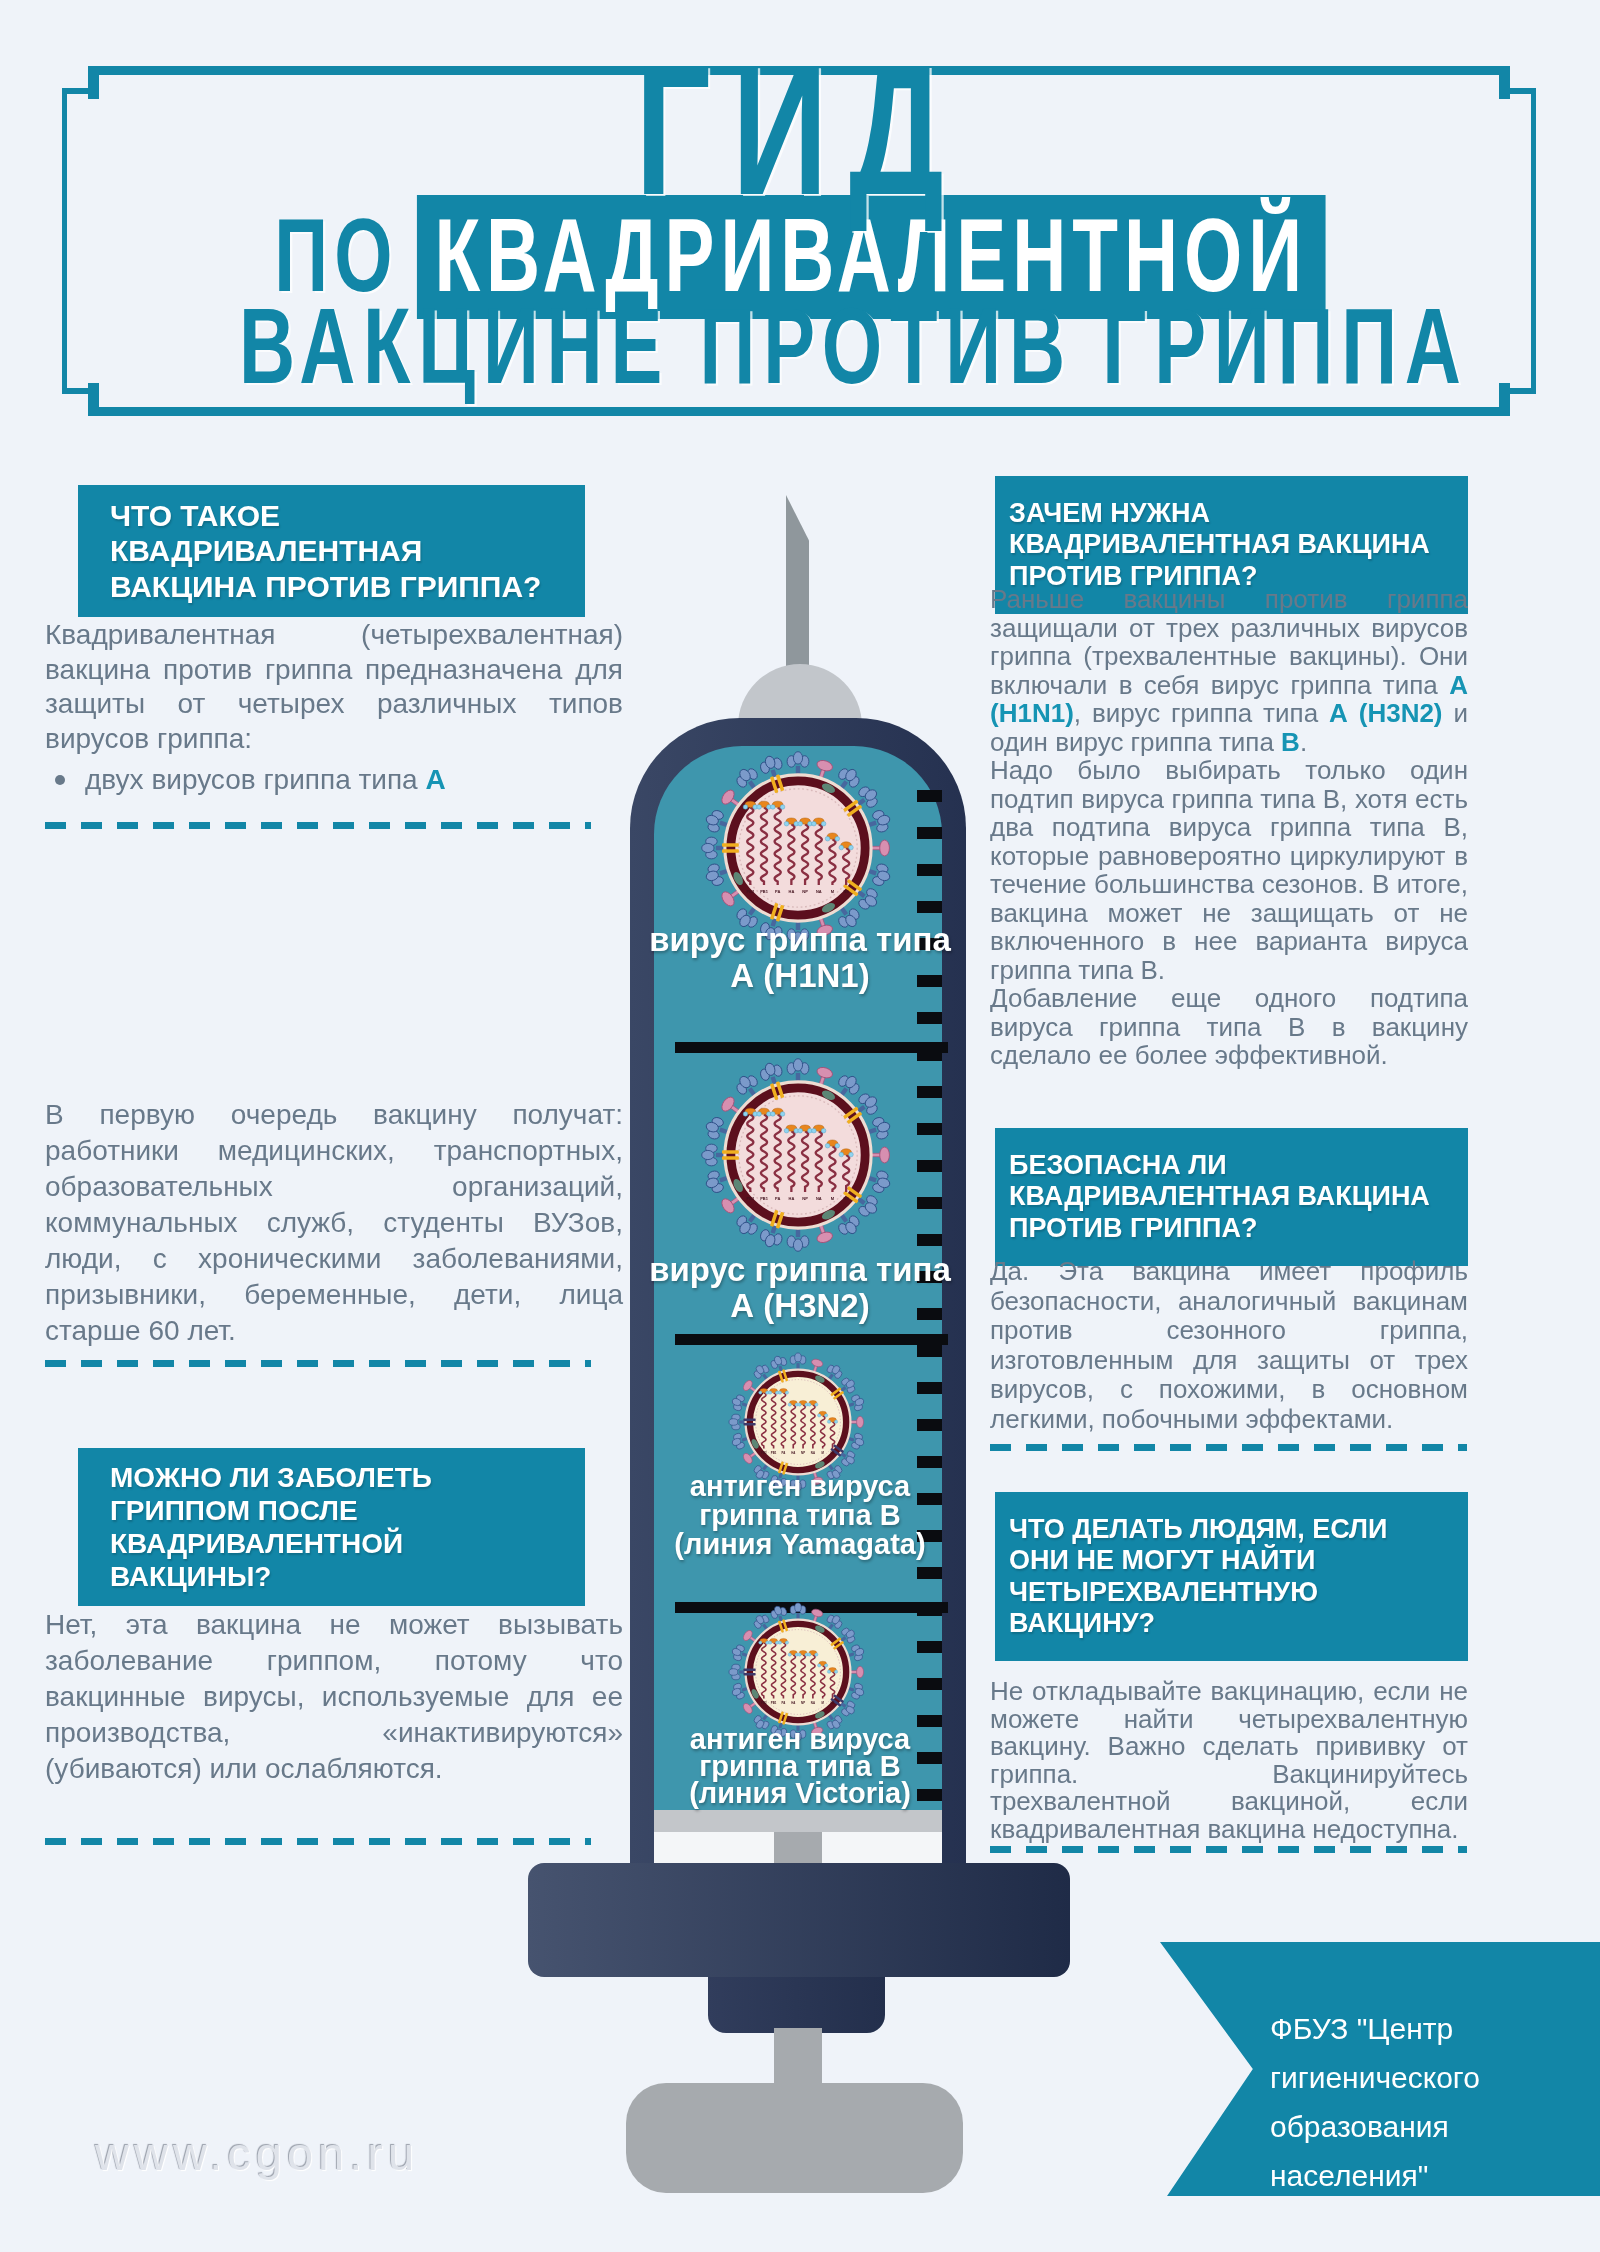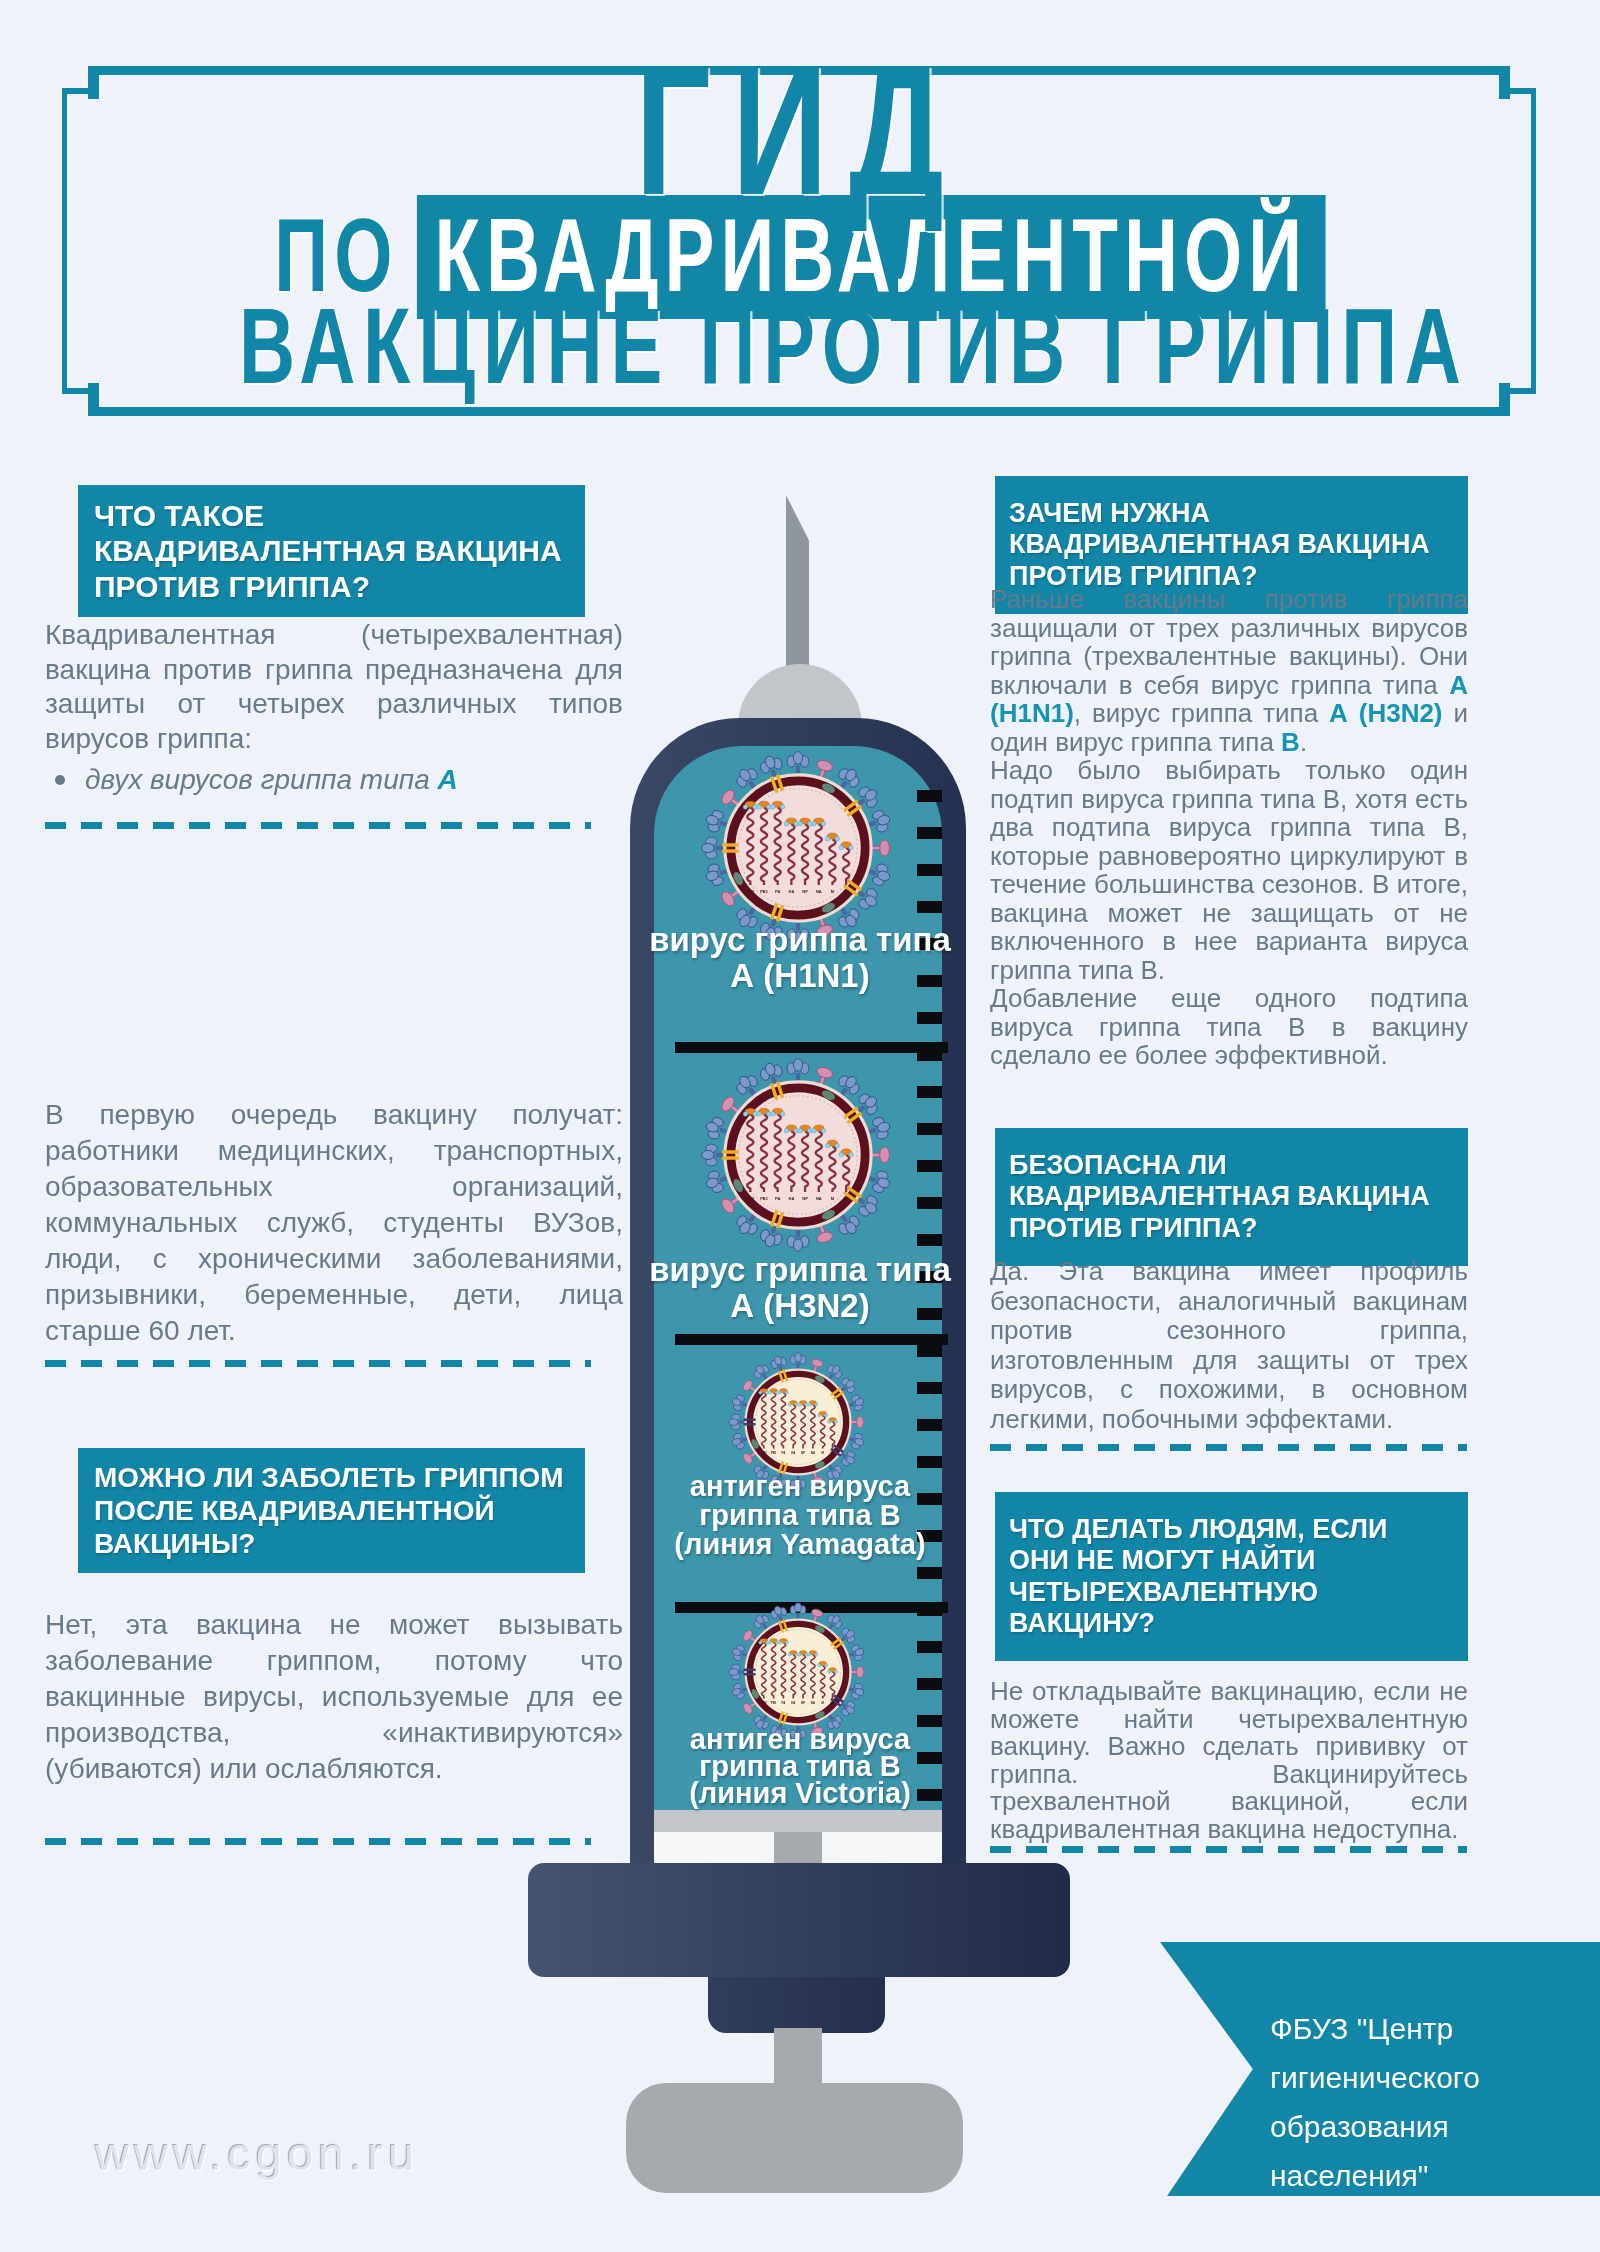--- a/index.html
+++ b/index.html
@@ -23,7 +23,7 @@
 
   
   .qa-header{position:absolute;background:var(--accent);color:#fff;font-weight:bold;text-transform:uppercase;text-shadow:1px 2px 2px rgba(0,0,0,.18);}
-  .qa-header.lh{left:78px;width:507px;font-size:30px;line-height:1.18;padding:13px 16px;}
+  .qa-header.lh{left:78px;width:507px;font-size:30px;line-height:1.18;padding:13px 32px;}
   .qa-header.rh{left:995px;width:473px;font-size:27px;line-height:1.16;padding:22px 14px;}
   .qa-body{position:absolute;color:var(--body-text);text-align:justify;}
   .qa-body.lb{left:45px;width:578px;font-size:28px;line-height:34.5px;}

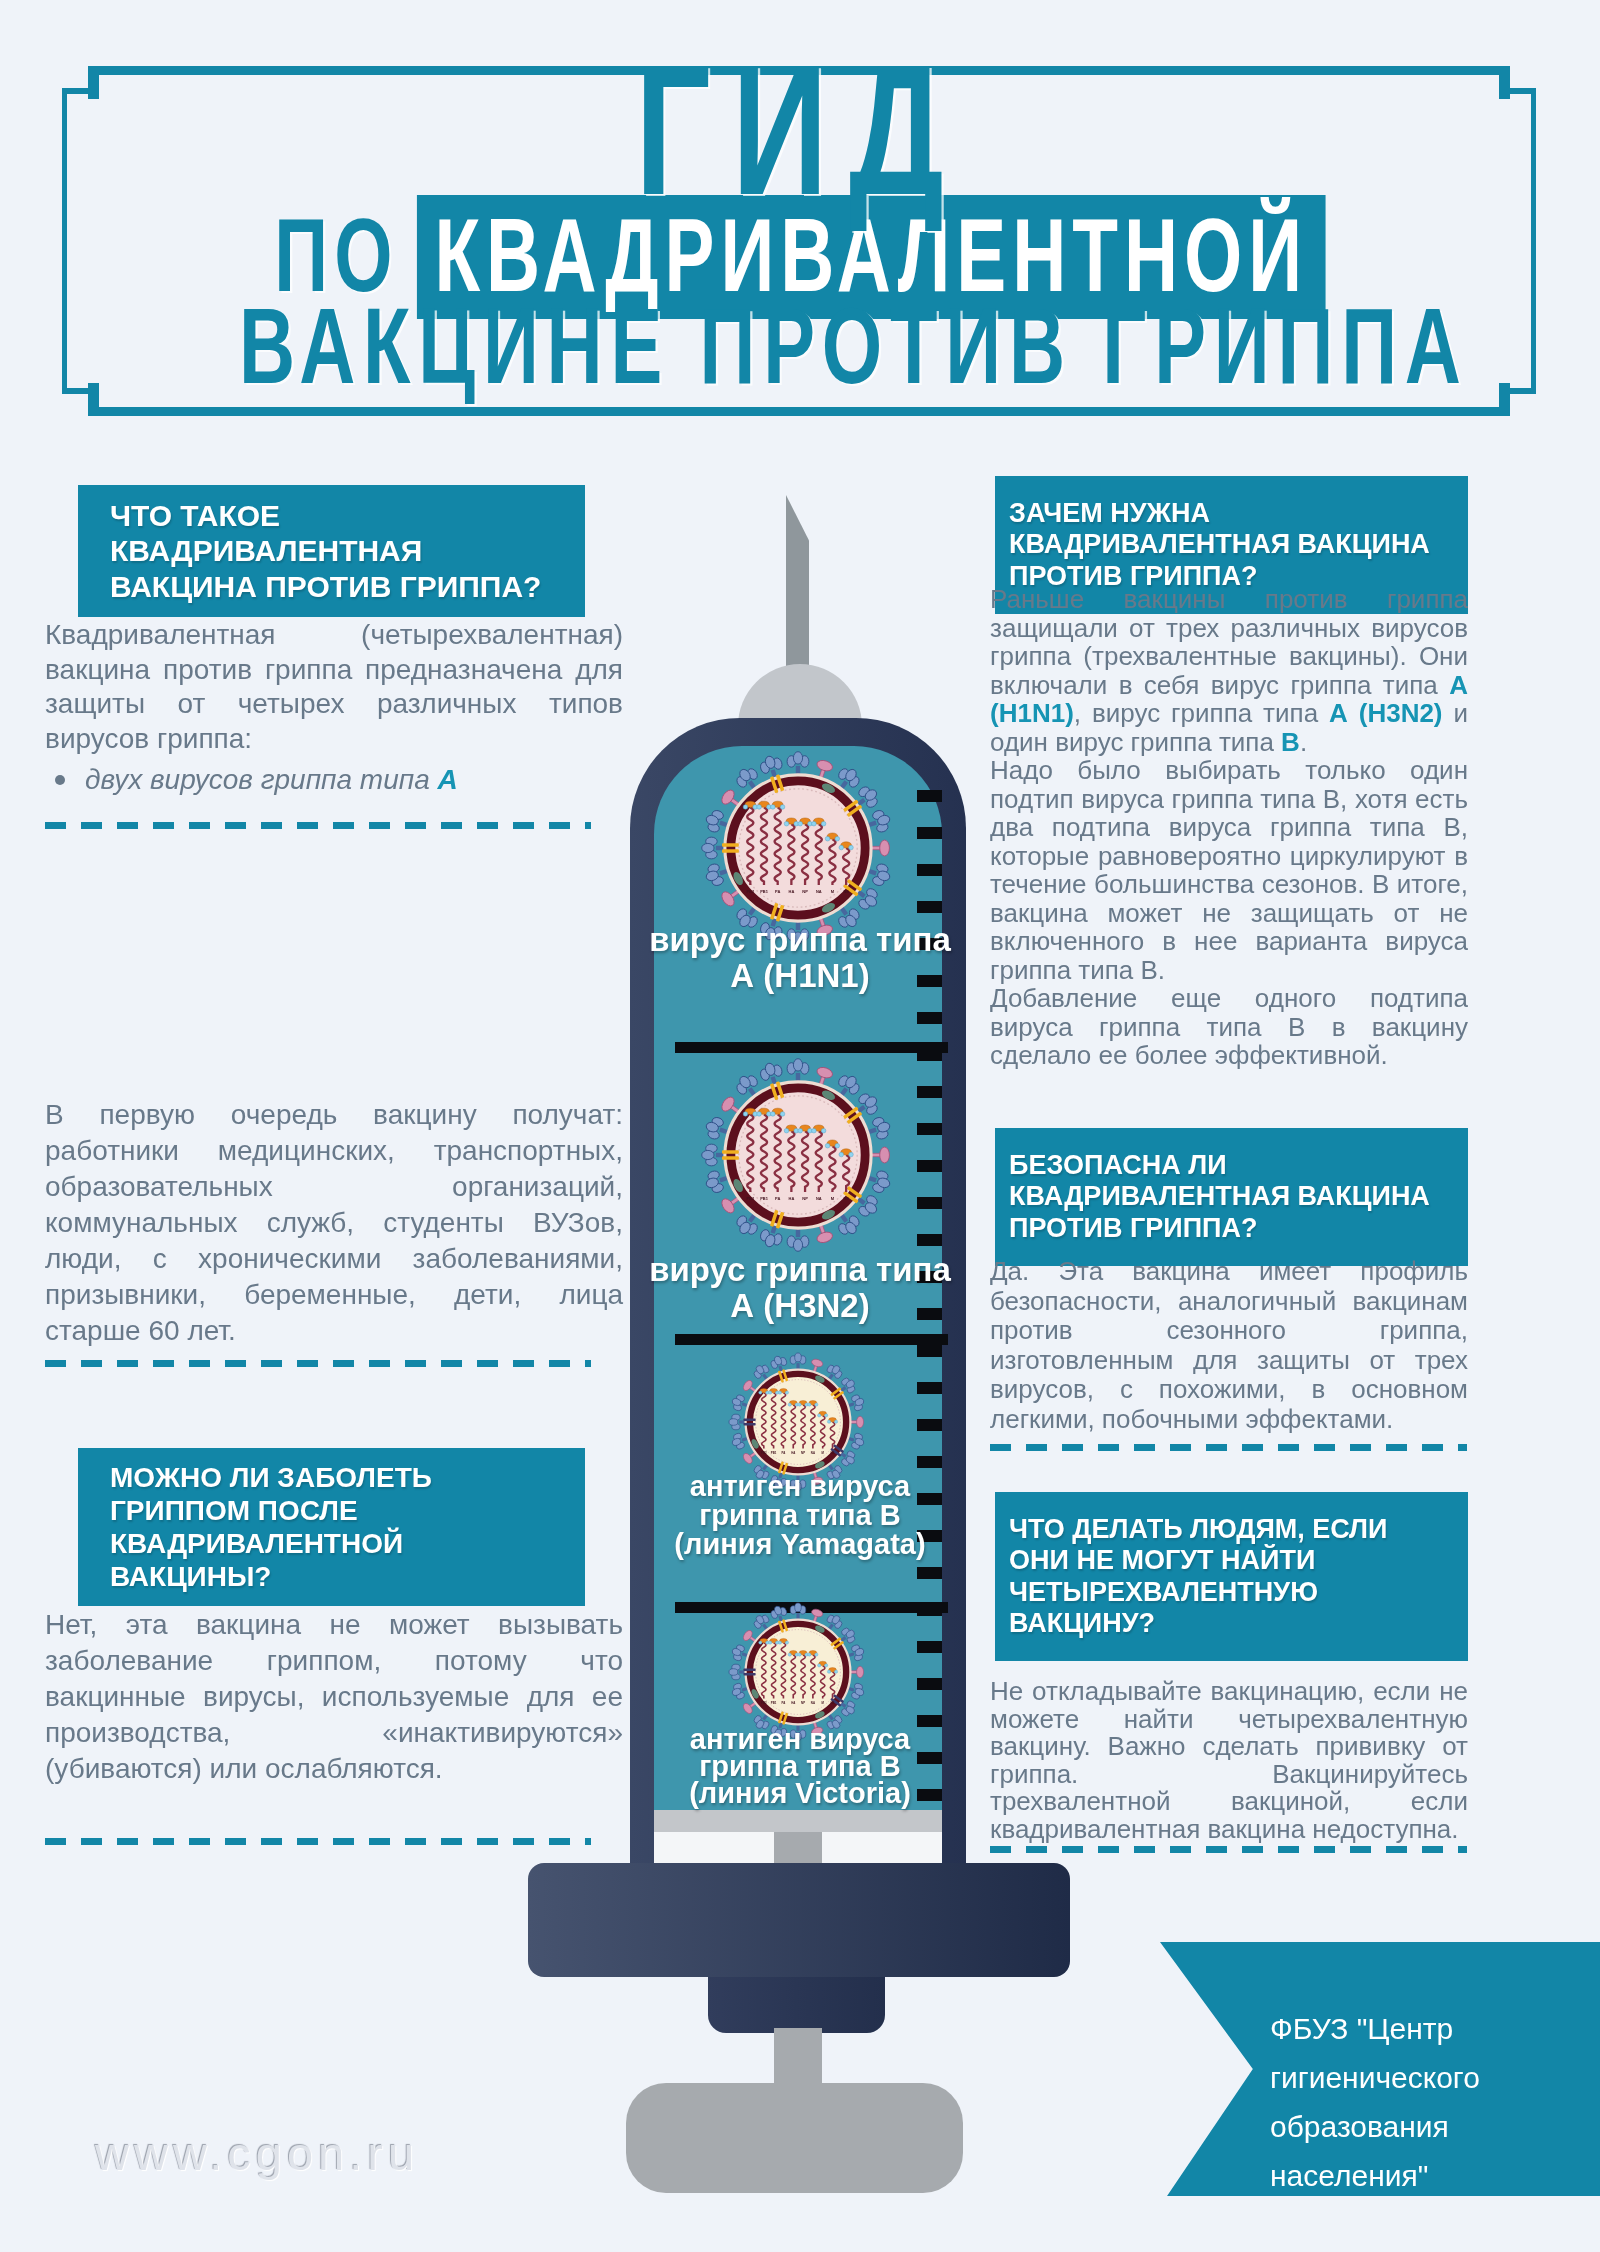--- a/index.html
+++ b/index.html
@@ -30,7 +30,7 @@
   .qa-body.rb{left:990px;width:478px;font-size:26px;line-height:28.5px;}
   .qa-body p{margin:0;}
   .acc{color:var(--accent-bright);font-weight:bold;}
-  ul.bullets{list-style:none;margin-top:6px;font-style:italic;}
+  ul.bullets{list-style:none;margin-top:6px;}
   ul.bullets li{position:relative;padding-left:40px;line-height:36px;text-align:left;}
   ul.bullets li::before{content:'';position:absolute;left:10px;top:13px;width:10px;height:10px;border-radius:50%;background:var(--body-text);}
   .dash{position:absolute;height:7px;background:repeating-linear-gradient(90deg,var(--accent) 0 21px,transparent 21px 36px);}

